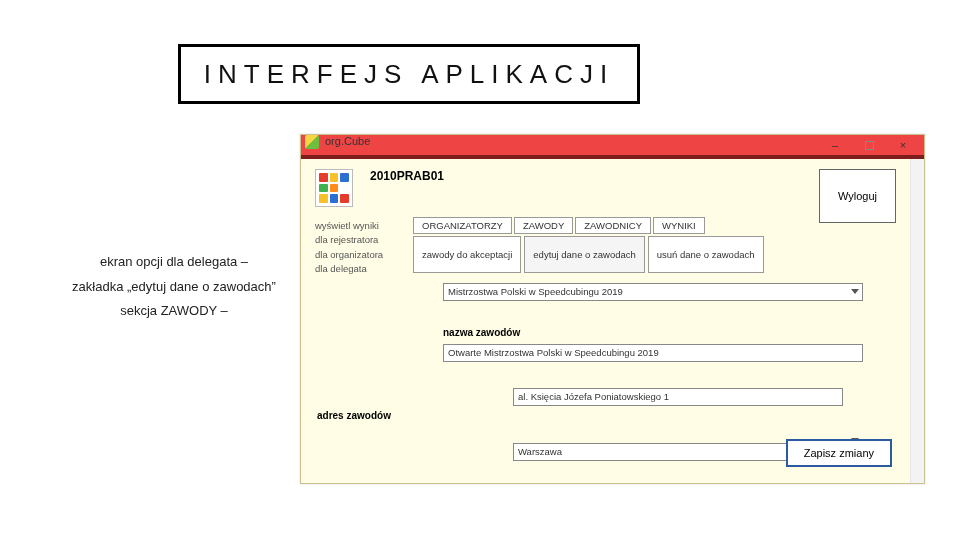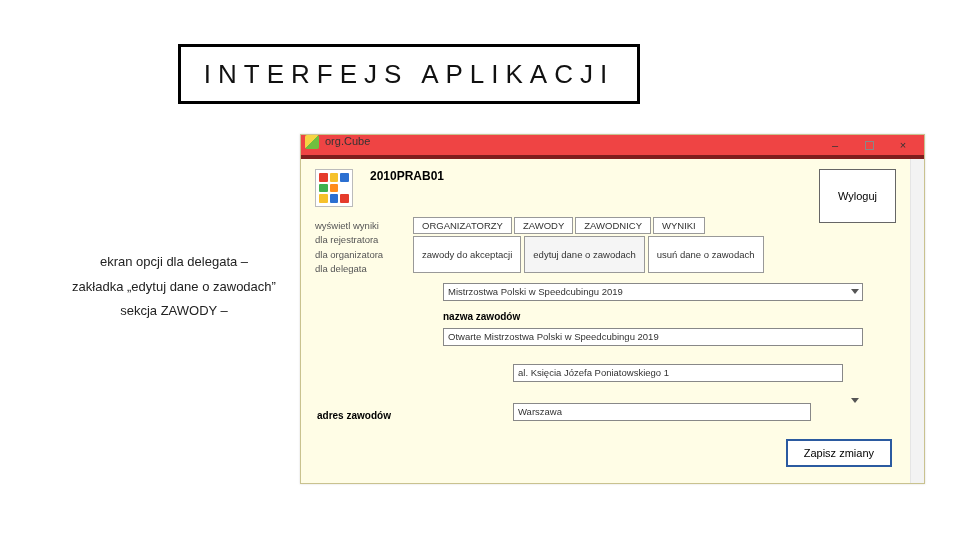--- a/index.html
+++ b/index.html
@@ -29,7 +29,7 @@
   .subtab-row{display:flex;gap:3px;margin-bottom:10px}
   .subtab{border:1px solid #999;background:#fff;padding:12px 8px;font-size:9.5px;color:#333}
   .subtab.active{background:#f5f5f5}
-  .field{width:100%;margin-bottom:10px;position:relative}
+  .field{width:100%;margin-bottom:26px;position:relative}
   .input,.select{width:100%;height:18px;background:#fff;border:1px solid #888;padding:0 4px;font-size:9.5px;line-height:16px;color:#333}
   .select::after{content:"";position:absolute;right:4px;top:6px;border-left:4px solid transparent;border-right:4px solid transparent;border-top:5px solid #555}
   .label-bold{font-weight:700;font-size:10px;color:#000;margin:6px 0 6px}

